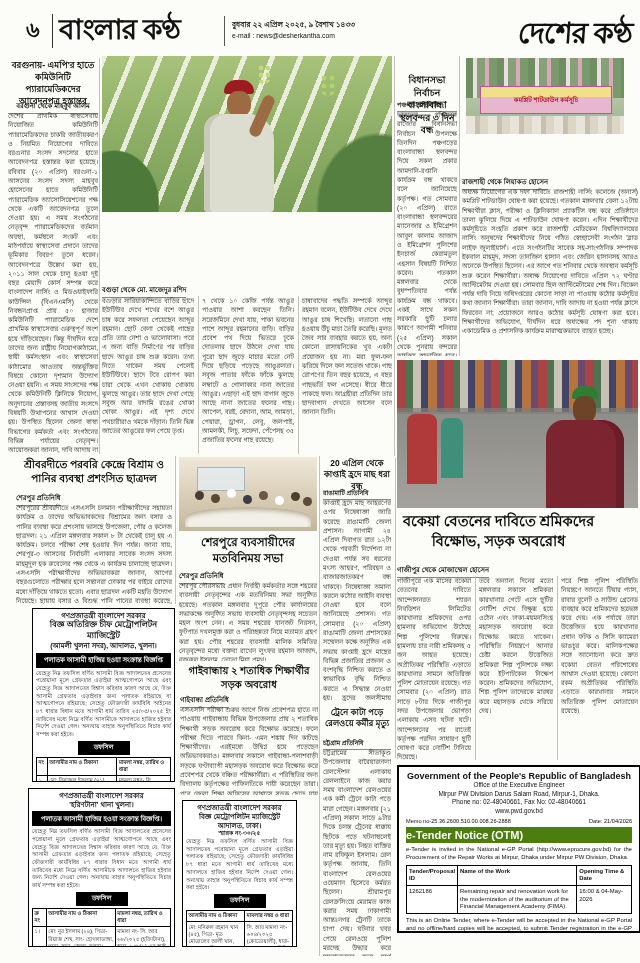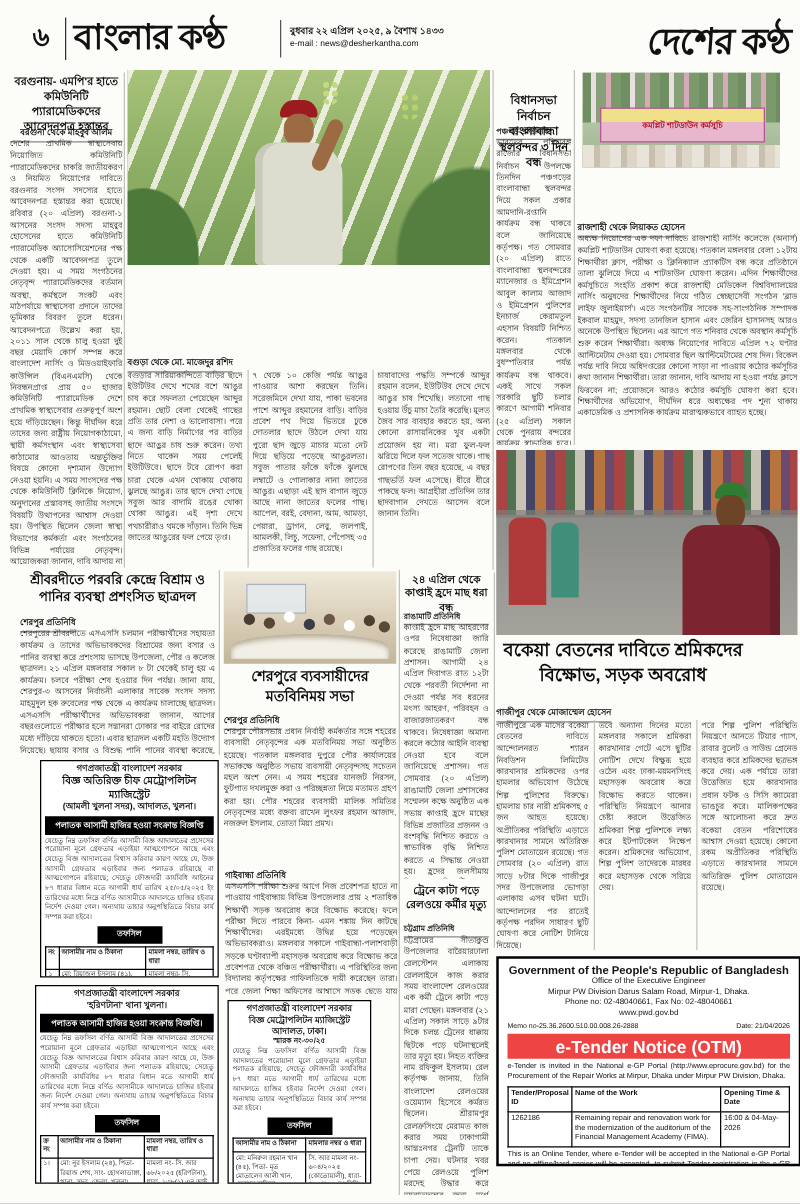--- a/index.html
+++ b/index.html
@@ -105,7 +105,7 @@
   <div class="abs by" style="left:179px;top:570px;border-bottom:1px solid #888;padding-bottom:1px;">শেরপুর প্রতিনিধি</div>
   <div class="abs bd" style="left:179px;top:581px;width:138px;height:80px;">শেরপুর পৌরসভার প্রধান নির্বাহী কর্মকর্তার সঙ্গে শহরের ব্যবসায়ী নেতৃবৃন্দের এক মতবিনিময় সভা অনুষ্ঠিত হয়েছে। গতকাল মঙ্গলবার দুপুরে পৌর কার্যালয়ের সভাকক্ষে অনুষ্ঠিত সভায় ব্যবসায়ী নেতৃবৃন্দসহ সচেতন মহল অংশ নেন। এ সময় শহরের যানজট নিরসন, ফুটপাত দখলমুক্ত করা ও পরিচ্ছন্নতা নিয়ে মতামত গ্রহণ করা হয়। পৌর শহরের ব্যবসায়ী মালিক সমিতির নেতৃবৃন্দের মধ্যে বক্তব্য রাখেন লুৎফর রহমান আজাদ, নজরুল ইসলাম, তোতা মিয়া প্রমুখ।</div>
 
-  <div class="abs hl" style="left:323px;top:458px;width:68px;font-size:8.4px;">২৪ এপ্রিল থেকে কাপ্তাই হ্রদে মাছ ধরা বন্ধ</div>
+  <div class="abs hl" style="left:323px;top:458px;width:68px;font-size:8.4px;">20 এপ্রিল থেকে কাপ্তাই হ্রদে মাছ ধরা বন্ধ</div>
   <div class="abs by" style="left:323px;top:488px;width:68px;font-size:6.2px;border-bottom:1px solid #888;">রাঙামাটি প্রতিনিধি</div>
   <div class="abs bd" style="left:323px;top:498px;width:68px;height:205px;">কাপ্তাই হ্রদে মাছ আহরণের ওপর নিষেধাজ্ঞা জারি করেছে রাঙামাটি জেলা প্রশাসন। আগামী ২৪ এপ্রিল দিবাগত রাত ১২টা থেকে পরবর্তী নির্দেশনা না দেওয়া পর্যন্ত সব ধরনের মৎস্য আহরণ, পরিবহন ও বাজারজাতকরণ বন্ধ থাকবে। নিষেধাজ্ঞা অমান্য করলে কঠোর আইনি ব্যবস্থা নেওয়া হবে বলে জানিয়েছে প্রশাসন। গত সোমবার (২০ এপ্রিল) রাঙামাটি জেলা প্রশাসকের সম্মেলন কক্ষে অনুষ্ঠিত এক সভায় কাপ্তাই হ্রদে মাছের বিভিন্ন প্রজাতির প্রজনন ও বংশবৃদ্ধি নিশ্চিত করতে ও স্বাভাবিক বৃদ্ধি নিশ্চিত করতে এ সিদ্ধান্ত নেওয়া হয়। হ্রদের জলসীমায় নিষেধাজ্ঞার বিষয়টি প্রচারে মৎস্য ব্যবসায়ী ও জেলেদের মধ্যে মাইকিং করা হবে। এ সময়ের মধ্যে জেলেদের জন্য ভিজিএফ চাল বিতরণ করা হবে বলে জানান জেলা প্রশাসক। নিষেধাজ্ঞার সময়ে বিএফডিসির সকল অবতরণ ঘাট বন্ধ থাকবে এবং ভ্রাম্যমাণ আদালতের অভিযান পরিচালিত হবে।</div>
 

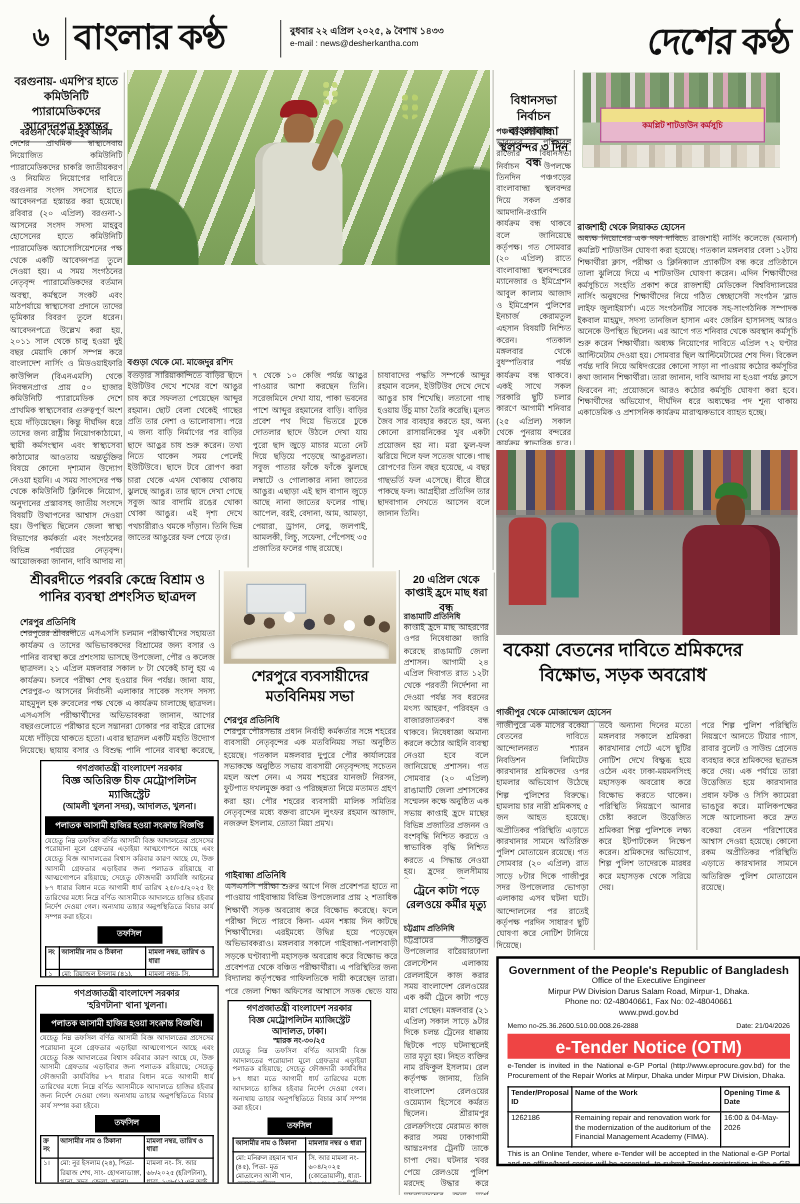--- a/index.html
+++ b/index.html
@@ -176,6 +176,7 @@
 
   </div>
 
+  <div class="abs hl" style="left:180px;top:664px;width:138px;font-size:10px;">গাইবান্ধায় ২ শতাধিক শিক্ষার্থীর সড়ক অবরোধ</div>
   <div class="abs by" style="left:180px;top:694px;border-bottom:1px solid #888;padding-bottom:1px;">গাইবান্ধা প্রতিনিধি</div>
   <div class="abs bd" style="left:180px;top:705px;width:138px;height:90px;">এসএসসি পরীক্ষা শুরুর আগে নিজ প্রবেশপত্র হাতে না পাওয়ায় গাইবান্ধায় বিভিন্ন উপজেলার প্রায় ২ শতাধিক শিক্ষার্থী সড়ক অবরোধ করে বিক্ষোভ করেছে। ফলে পরীক্ষা দিতে পারবে কিনা- এমন শঙ্কায় দিন কাটছে শিক্ষার্থীদের। এরইমধ্যে উদ্বিগ্ন হয়ে পড়েছেন অভিভাবকরাও। মঙ্গলবার সকালে গাইবান্ধা-পলাশবাড়ী সড়কে ঘণ্টাব্যাপী মহাসড়ক অবরোধ করে বিক্ষোভ করে প্রবেশপত্র থেকে বঞ্চিত পরীক্ষার্থীরা। এ পরিস্থিতির জন্য বিদ্যালয় কর্তৃপক্ষের গাফিলতিকে দায়ী করেছেন তারা। পরে জেলা শিক্ষা অফিসের আশ্বাসে সড়ক ছেড়ে যায় শিক্ষার্থীরা। অনেকমতে শিক্ষার্থীদের মতে আছে, ফি, জরিমানা ও নিবন্ধনের টাকা পরিশোধের পরও প্রবেশপত্র না পাওয়ায় ক্ষুব্ধ তারা।</div>
 

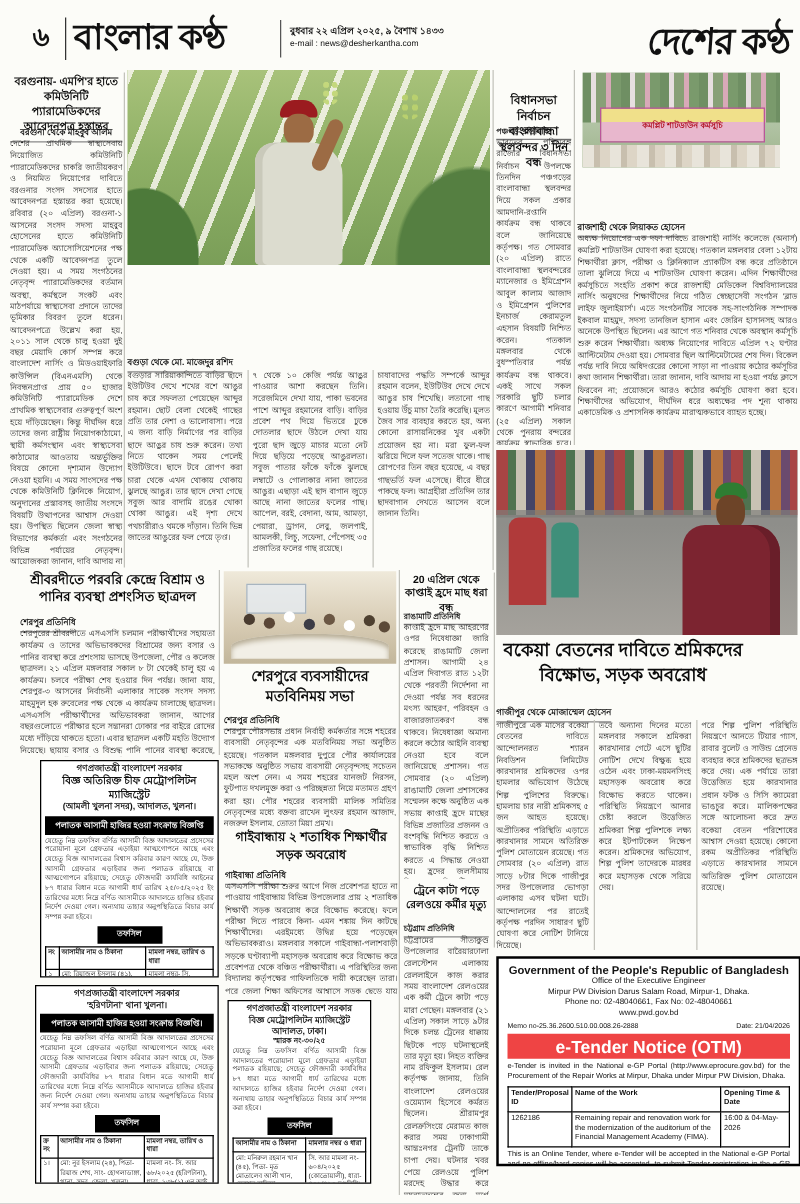--- a/index.html
+++ b/index.html
@@ -26,7 +26,7 @@
   .tg{font-weight:700;text-align:center;font-size:9px;}
   .ts{text-align:center;font-size:6.4px;line-height:1.35;}
   .tmemo{display:flex;justify-content:space-between;font-size:5.6px;margin-top:2px;}
-  .tbar{background:#ef4444;color:#fff;text-align:center;font-weight:700;font-size:14px;padding:2px 0;margin:3px 0;}
+  .tbar{background:#4d7c0f;color:#fff;text-align:left;font-weight:700;font-size:11px;padding:2px 0;margin:3px 0;}
   .tp{font-size:5.9px;text-align:justify;line-height:1.35;}
   .ttb{width:100%;border-collapse:collapse;font-size:5.9px;margin:3px 0;}
   .ttb th,.ttb td{border:1px solid #000;padding:2px;text-align:left;vertical-align:top;line-height:1.3;}

